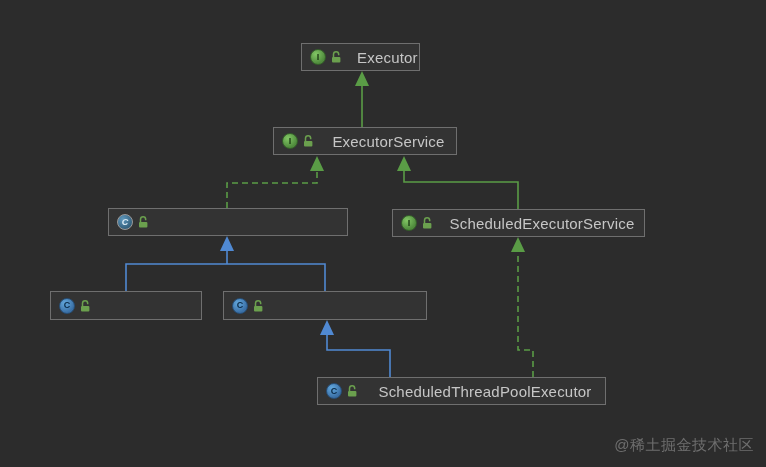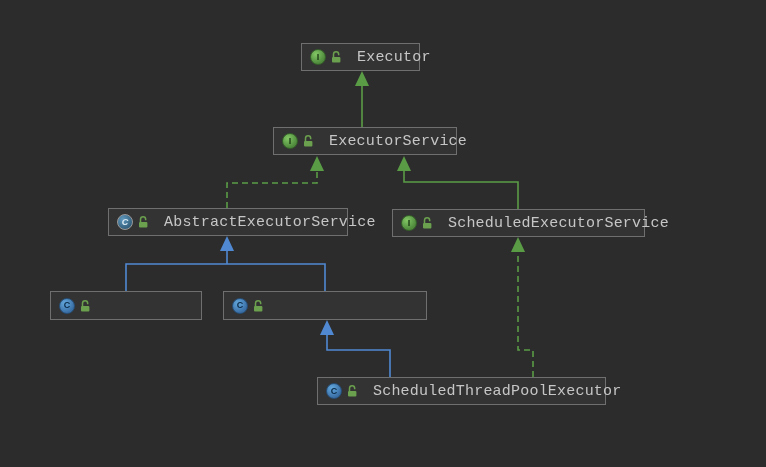--- a/index.html
+++ b/index.html
@@ -14,7 +14,7 @@
     display:flex;align-items:center;padding:0 8px;gap:5px;
     color:#c6c6c6;font-size:15px;white-space:nowrap;
   }
-  .node .label{flex:1;text-align:right;padding-left:10px;letter-spacing:0.2px;font-family:Liberation Mono, monospace;}
+  .node .label{flex:1;text-align:center;padding-left:10px;letter-spacing:0.2px;}
   .badge{
     width:14px;height:14px;border-radius:50%;flex:0 0 auto;
     display:flex;align-items:center;justify-content:center;

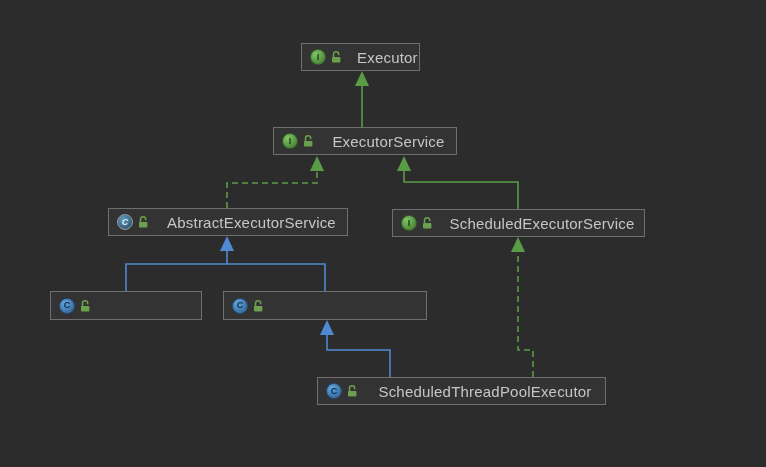--- a/index.html
+++ b/index.html
@@ -107,7 +107,6 @@
           <rect x="1" y="6" width="8.4" height="5.4" rx="1" fill="#6ba04e"></rect>
         </svg>
     </span>
-    <span class="label">AbstractExecutorService</span>
   </div>
 
   <div class="node" style="left:392px;top:209px;width:253px;">

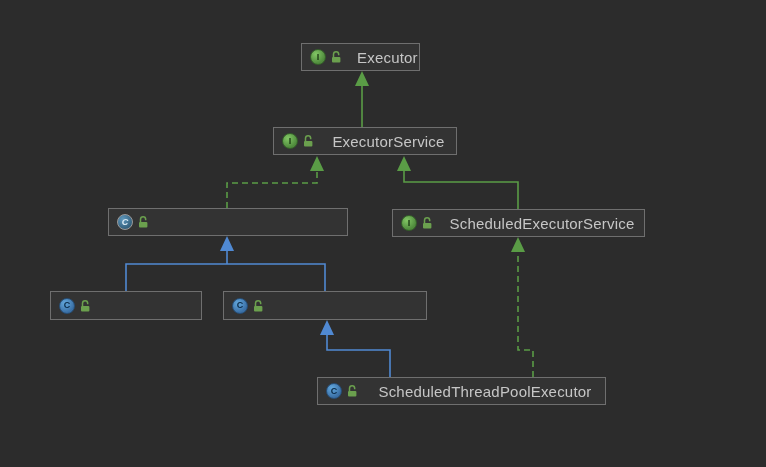--- a/index.html
+++ b/index.html
@@ -151,6 +151,7 @@
     <span class="label">ScheduledThreadPoolExecutor</span>
   </div>
 
+  <div class="watermark">@稀土掘金技术社区</div>
 </div>
 
 </body></html>

